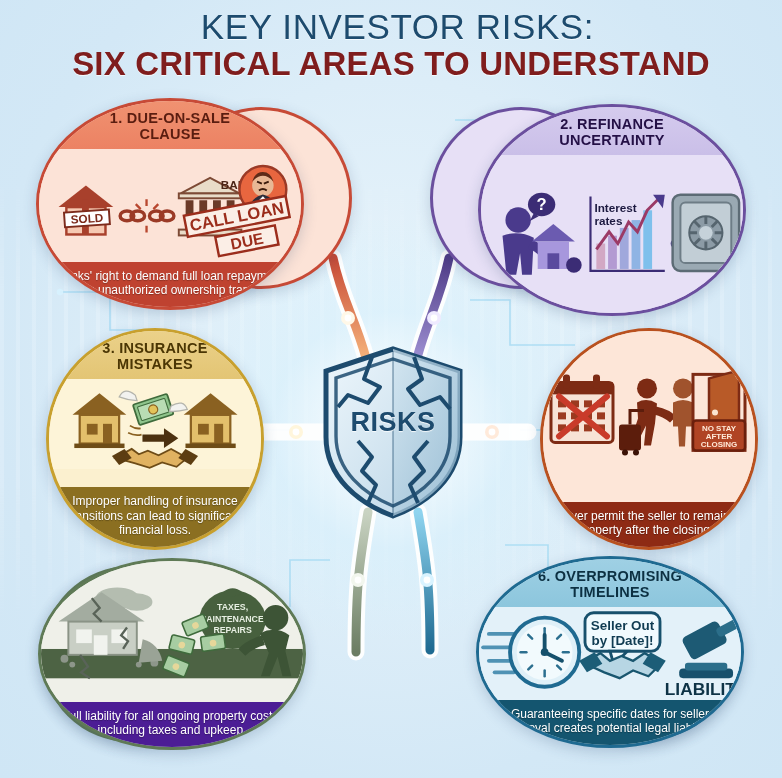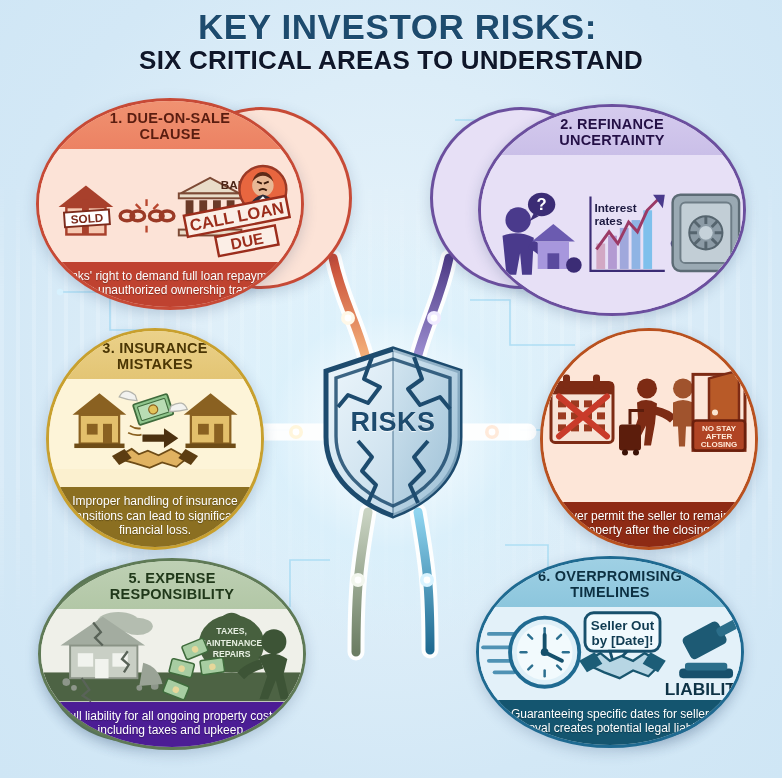--- a/index.html
+++ b/index.html
@@ -24,7 +24,7 @@
 
   
   .title-wrap { position:absolute; top:8px; left:0; right:0; text-align:center; z-index:12; }
-  .title-1 { font-size:35px; font-weight:bold; letter-spacing:.6px; color:#1d4b6e;
+  .title-1 { font-size:35px; font-weight:normal; letter-spacing:.6px; color:#1d4b6e;
              text-shadow:0 1px 0 rgba(255,255,255,.7); line-height:1.06;padding-left:13px; }
   .title-2 { font-size:26px; font-weight:bold; letter-spacing:.2px; color:#0f172a;
              text-shadow:0 1px 0 rgba(255,255,255,.7); line-height:1.18; }

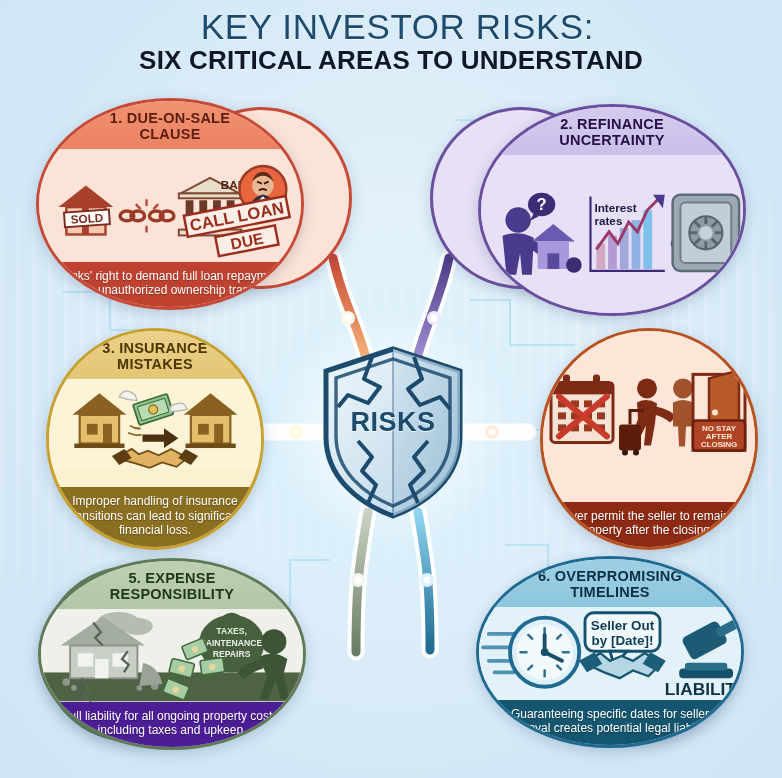--- a/index.html
+++ b/index.html
@@ -26,7 +26,7 @@
   .title-wrap { position:absolute; top:8px; left:0; right:0; text-align:center; z-index:12; }
   .title-1 { font-size:35px; font-weight:normal; letter-spacing:.6px; color:#1d4b6e;
              text-shadow:0 1px 0 rgba(255,255,255,.7); line-height:1.06;padding-left:13px; }
-  .title-2 { font-size:26px; font-weight:bold; letter-spacing:.2px; color:#0f172a;
+  .title-2 { font-size:33px; font-weight:bold; letter-spacing:.2px; color:#7f1d1d;
              text-shadow:0 1px 0 rgba(255,255,255,.7); line-height:1.18; }
 
   

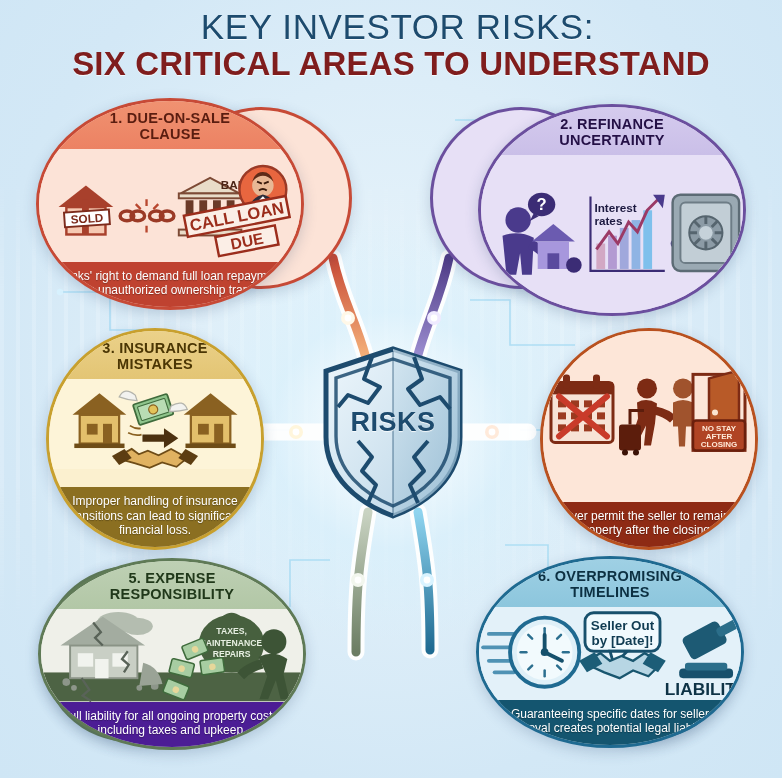--- a/index.html
+++ b/index.html
@@ -453,7 +453,6 @@
 
 <div class="bubble" id="bubble5">
   <div class="bub-inner">
-    <div class="bub-head">5. EXPENSE<br>RESPONSIBILITY</div>
     <div class="bub-art">
       <svg class="art-svg" viewBox="0 0 268 96">
         <rect x="0" y="66" width="268" height="30" fill="#4d6344"></rect>

